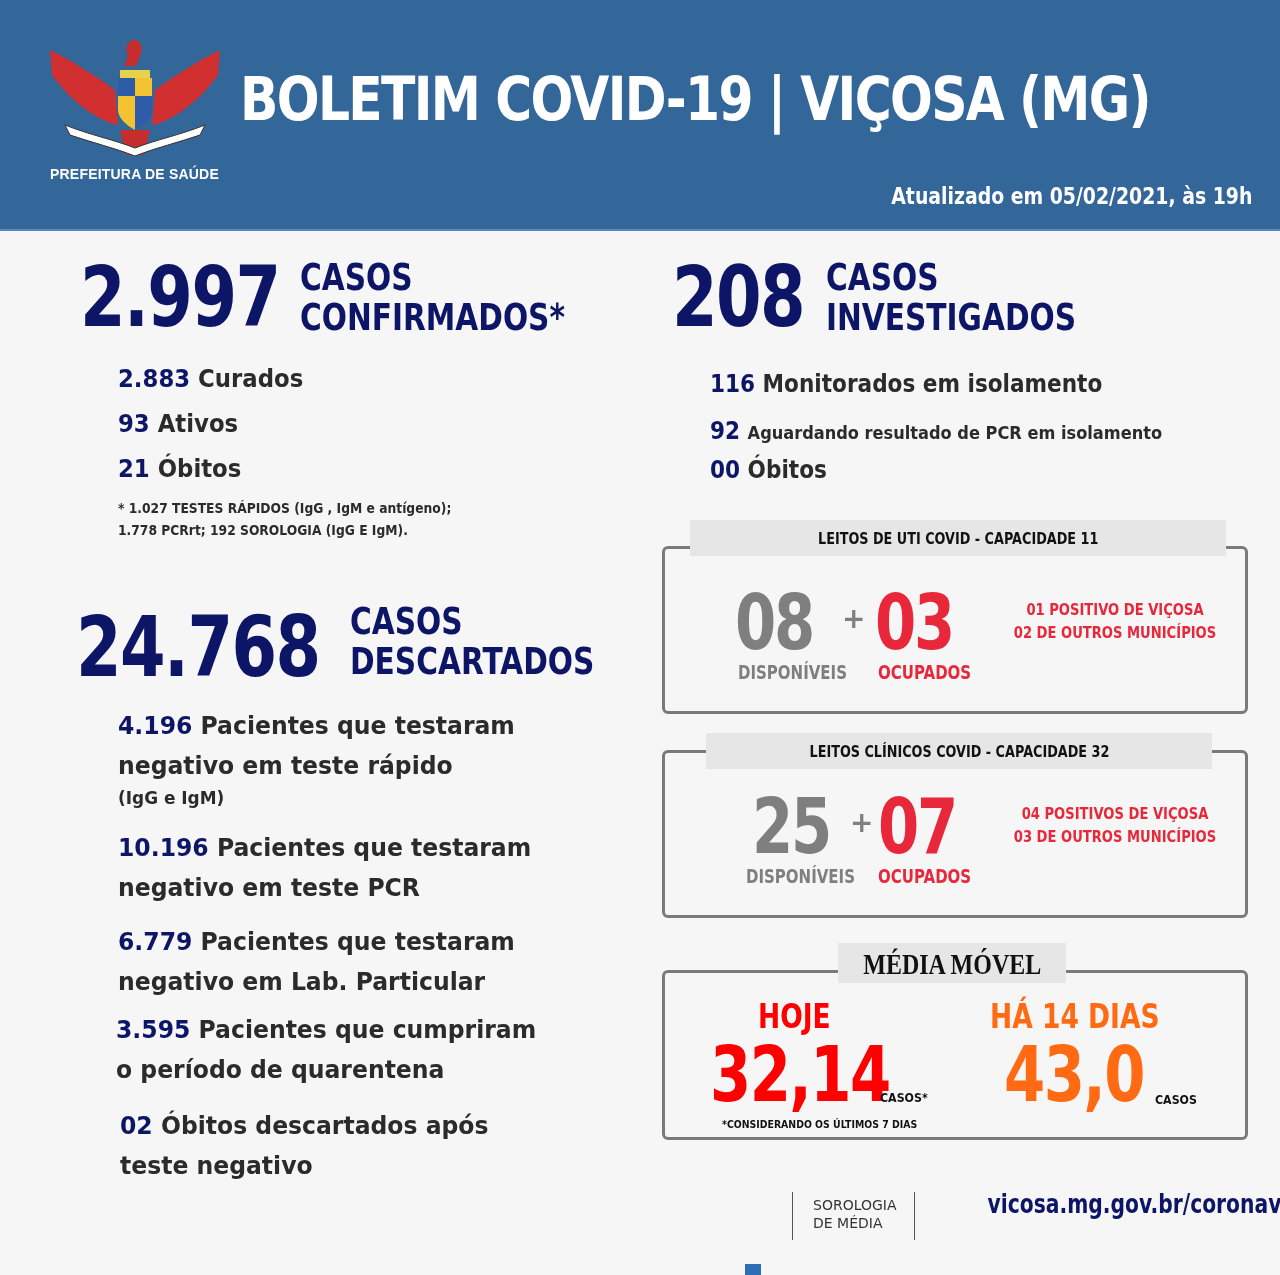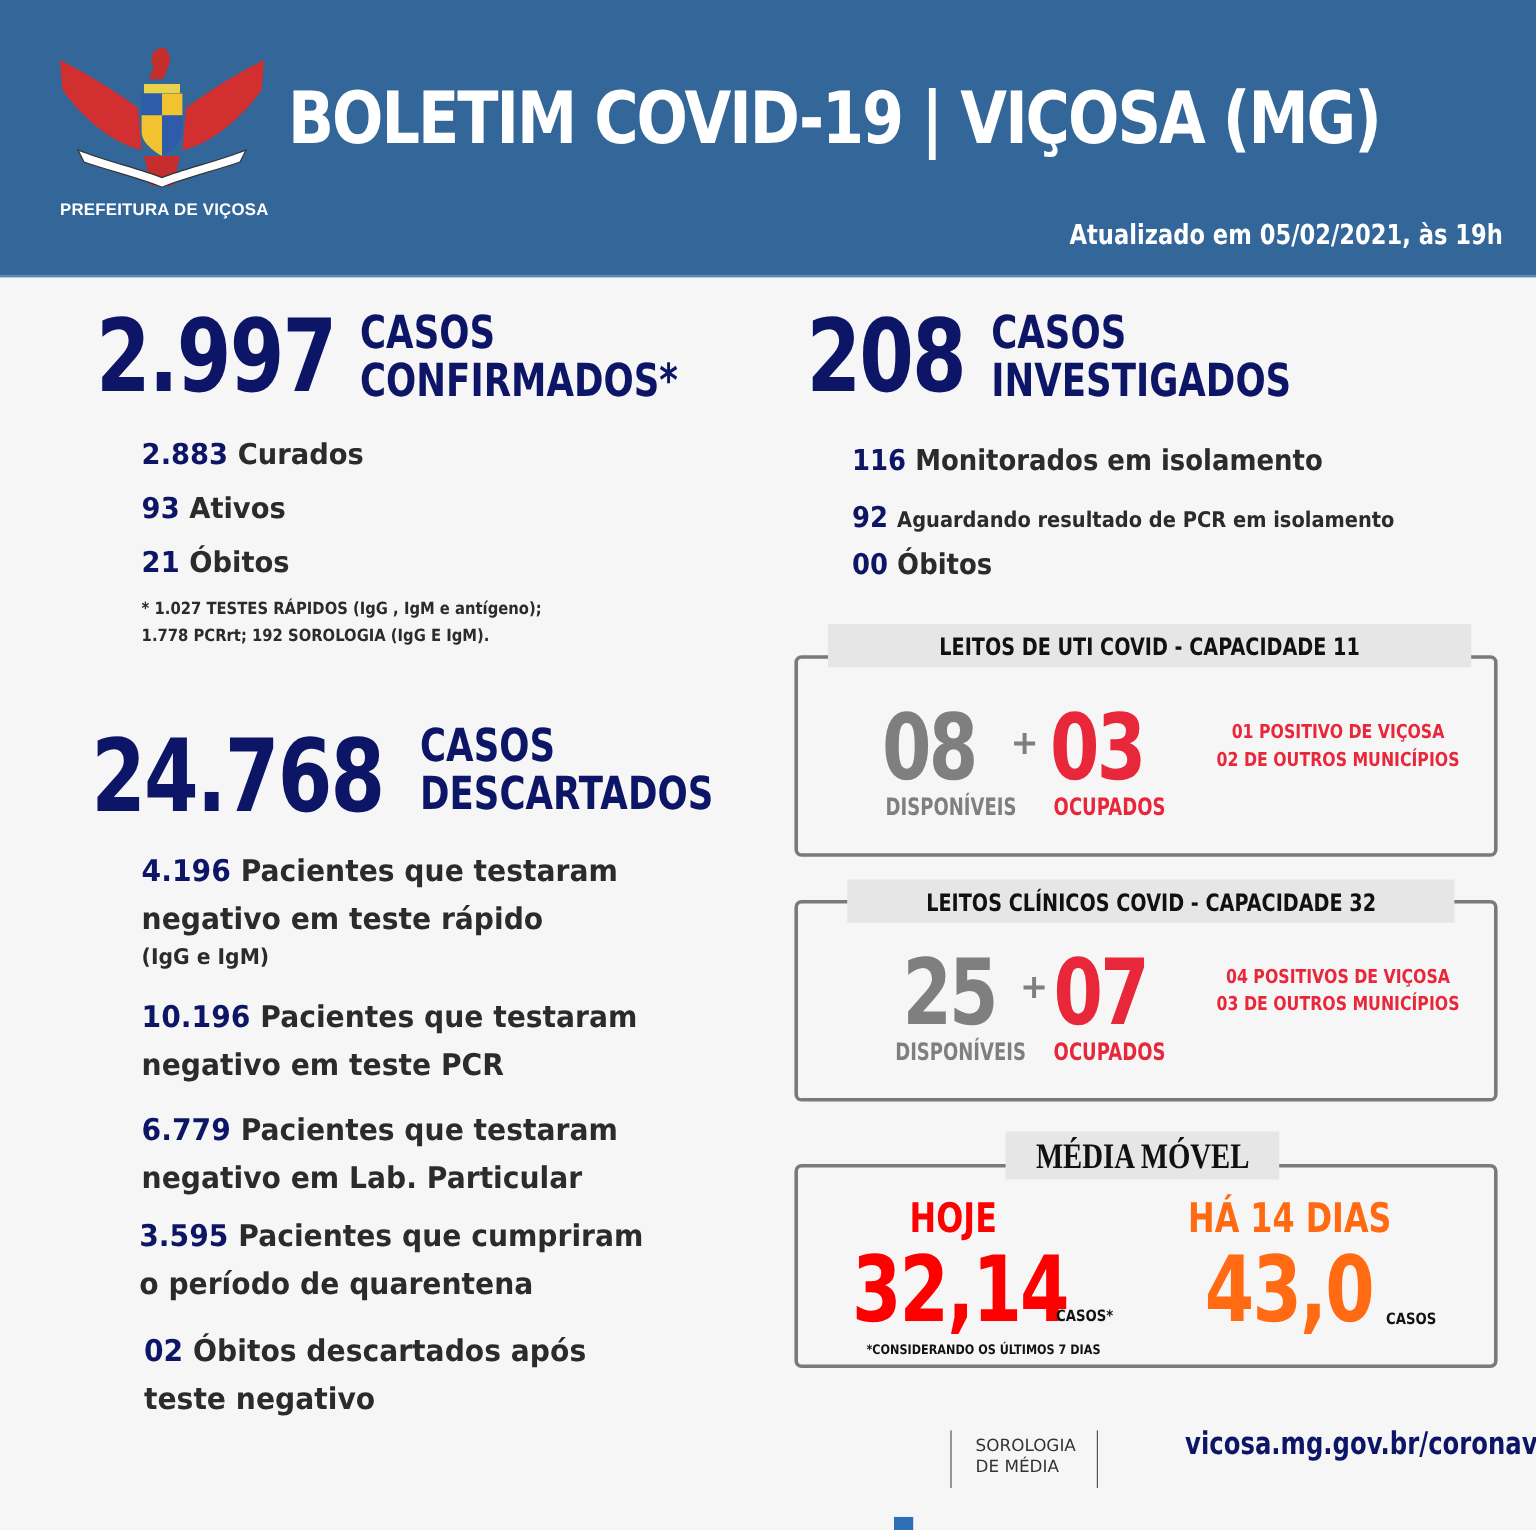--- a/index.html
+++ b/index.html
@@ -65,7 +65,7 @@
     <path d="M80 100 L110 100 L104 125 L86 125 Z" fill="#c62d2d"></path>
     <path d="M25 95 C50 105 75 110 95 118 C115 110 140 105 165 95 L160 105 C140 112 115 118 95 126 C75 118 50 112 30 105 Z" fill="#fff" stroke="#333" stroke-width="1"></path>
   </svg>
-  <div class="logo-caption">PREFEITURA DE VIÇOSA</div>
+  <div class="logo-caption">PREFEITURA DE SAÚDE</div>
   <div class="title">BOLETIM COVID-19 | VIÇOSA (MG)</div>
   <div class="updated">Atualizado em 05/02/2021, às 19h</div>
 </div>

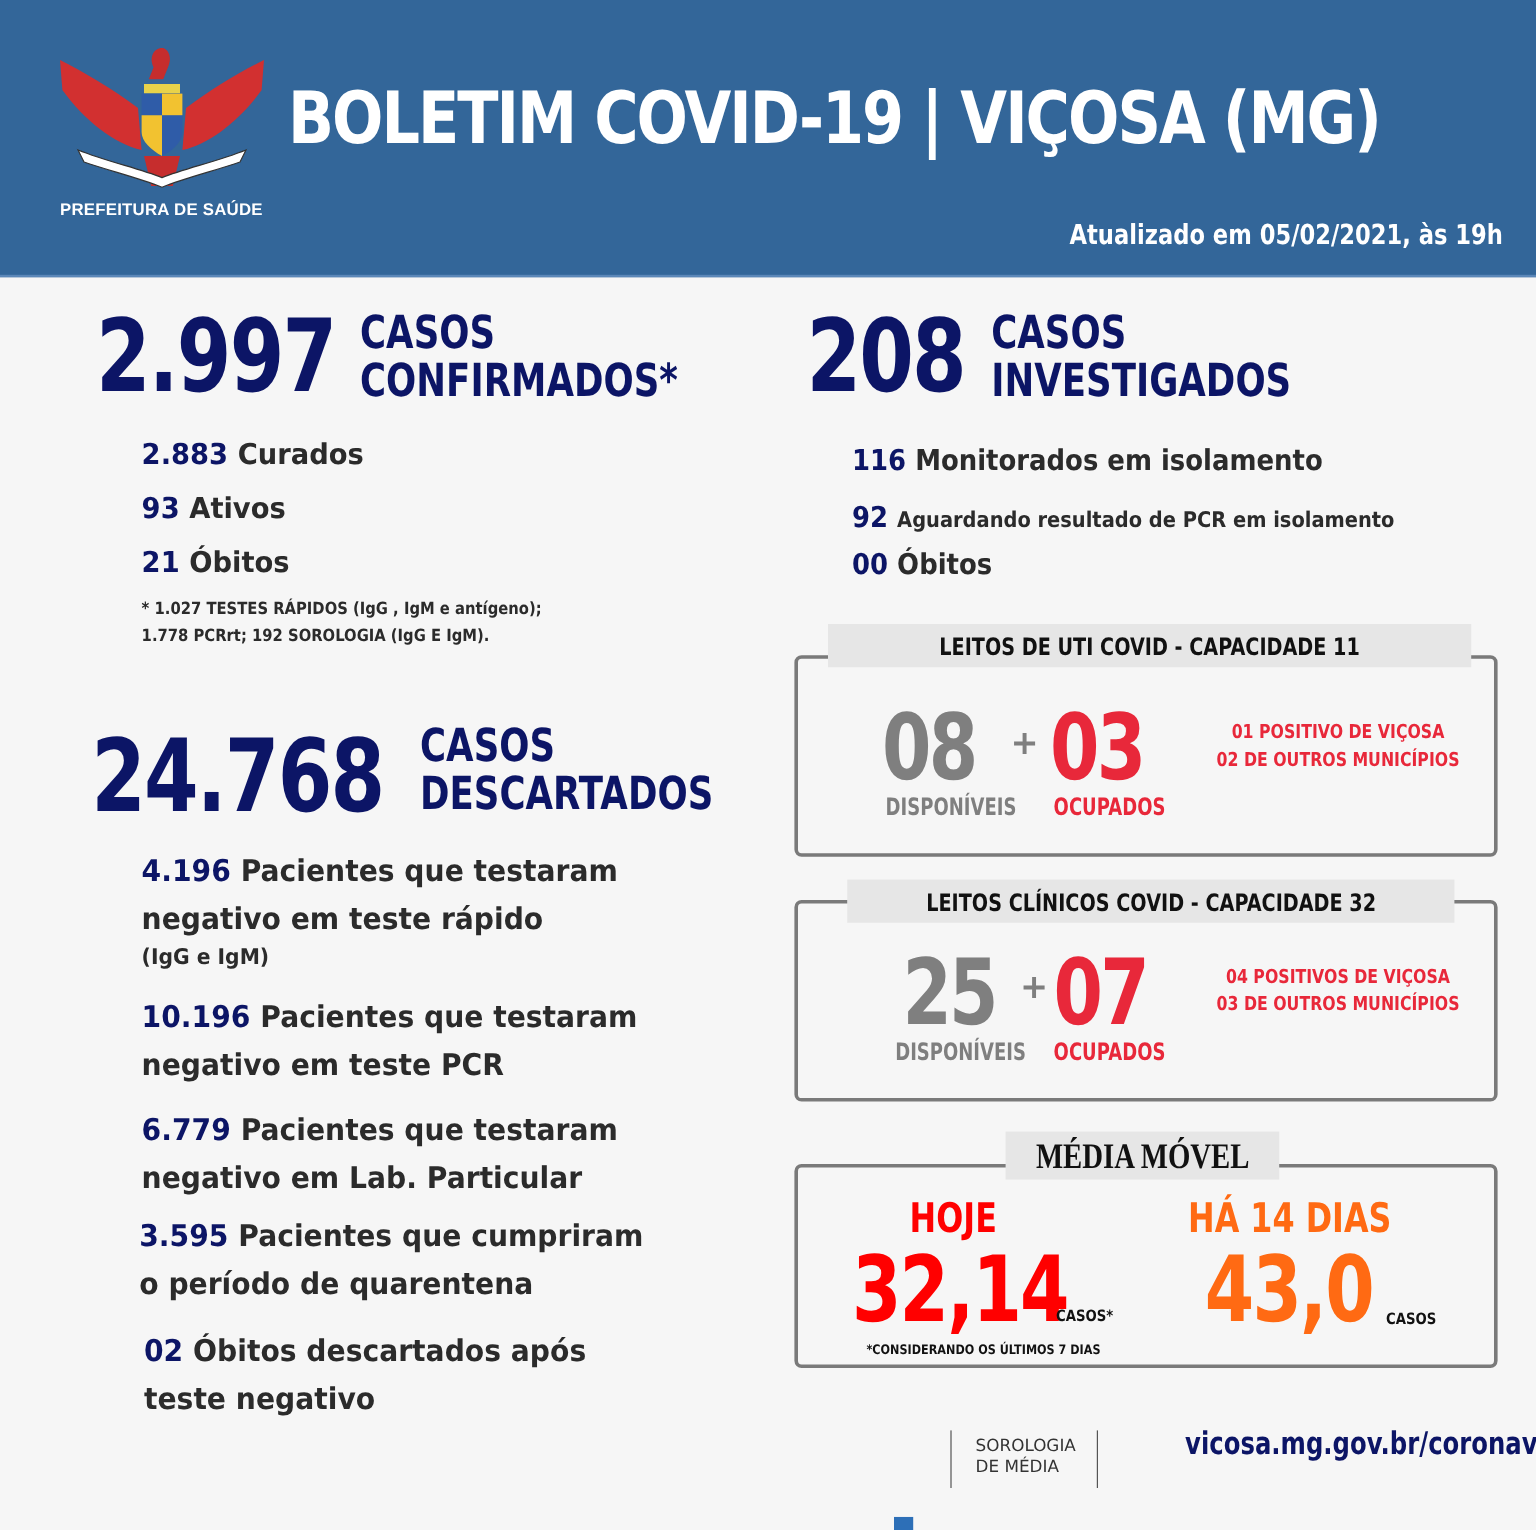--- a/index.html
+++ b/index.html
@@ -26,7 +26,7 @@
   .desc-block .small { font-size: 18px; line-height: 24px; display: block; }
 
   .box { position: absolute; border: 3px solid #7a7a7a; border-radius: 6px; background: #f6f6f6; }
-  .box-title { position: absolute; background: #e6e6e6; font-family: "DejaVu Sans", sans-serif; font-weight: bold; color: #111; font-size: 20px; text-align: center; white-space: nowrap; }
+  .box-title { position: absolute; background: #e6e6e6; font-family: "DejaVu Sans", sans-serif; font-weight: bold; color: #111; font-size: 16px; text-align: center; white-space: nowrap; }
   .box-title span { display: inline-block; transform: scaleX(0.8); }
 
   .bignum-gray { position: absolute; font-family: "DejaVu Sans", sans-serif; font-weight: bold; color: #7f7f7f; font-size: 76px; letter-spacing: -3px; transform: scaleX(0.78); transform-origin: left top; white-space: nowrap; }

